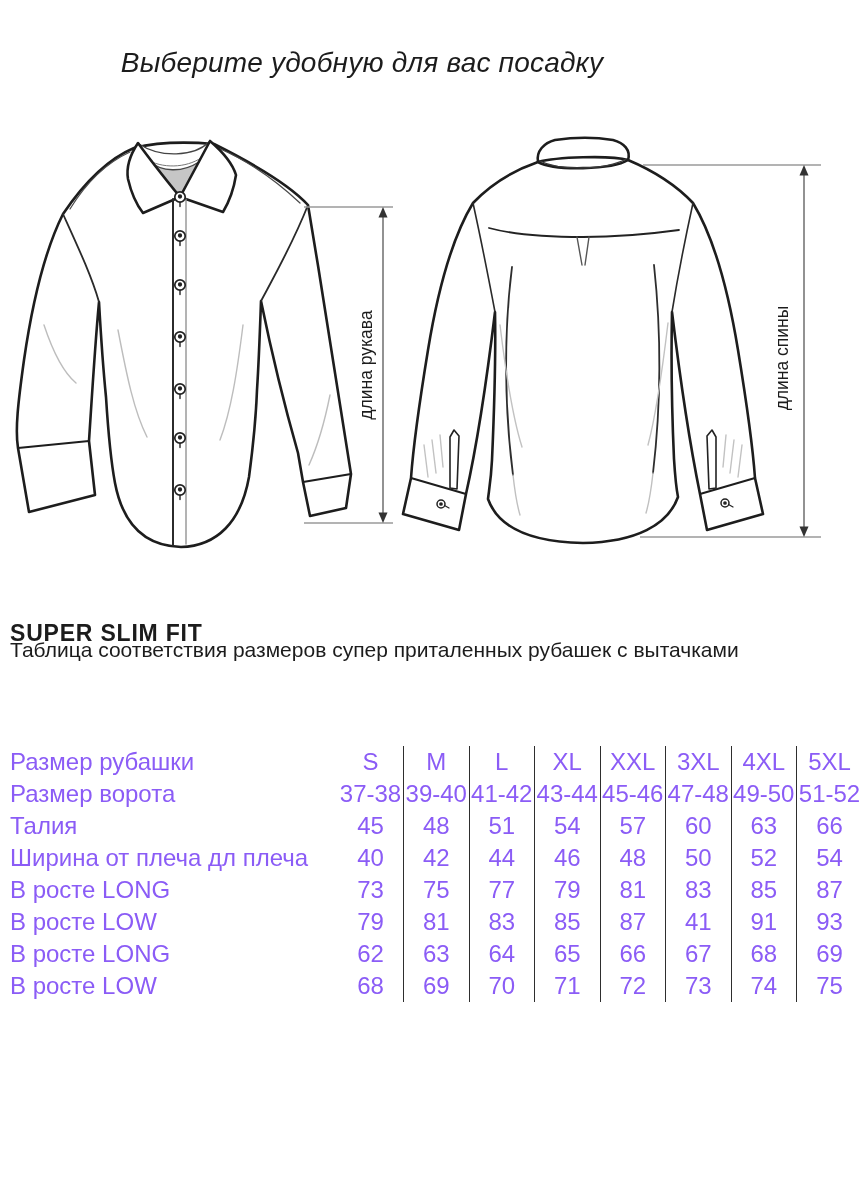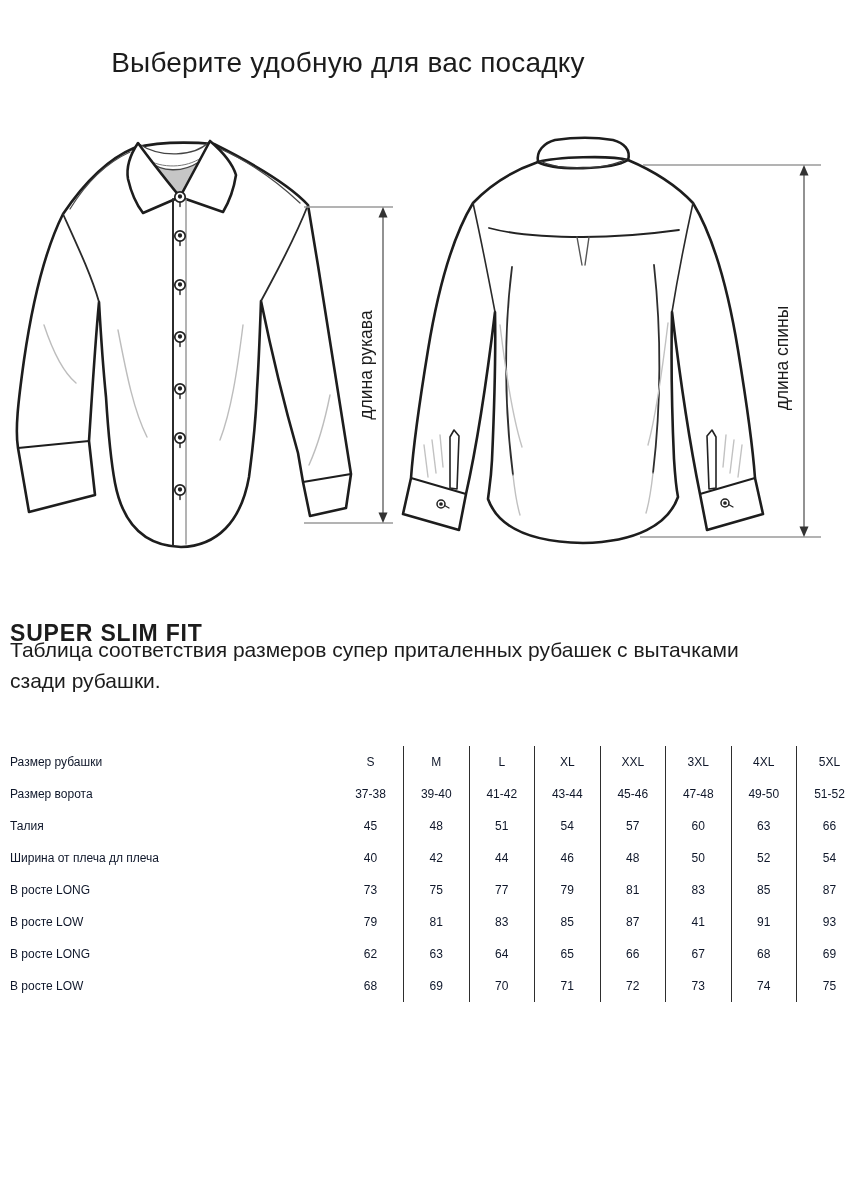--- a/index.html
+++ b/index.html
@@ -8,8 +8,8 @@
     font-family:"Liberation Sans", sans-serif; color:#1c1c1c; overflow:hidden;
   }
   .title {
-    position:absolute; top:47px; left:2px; width:692px; text-align:center;
-    font-size:28px; letter-spacing:0.2px;
+    position:absolute; top:47px; left:16px; width:692px; text-align:center;
+    font-size:28px; letter-spacing:0.2px;font-style:italic;
   }
   #illustration { position:absolute; top:115px; left:0; }
   .heading {

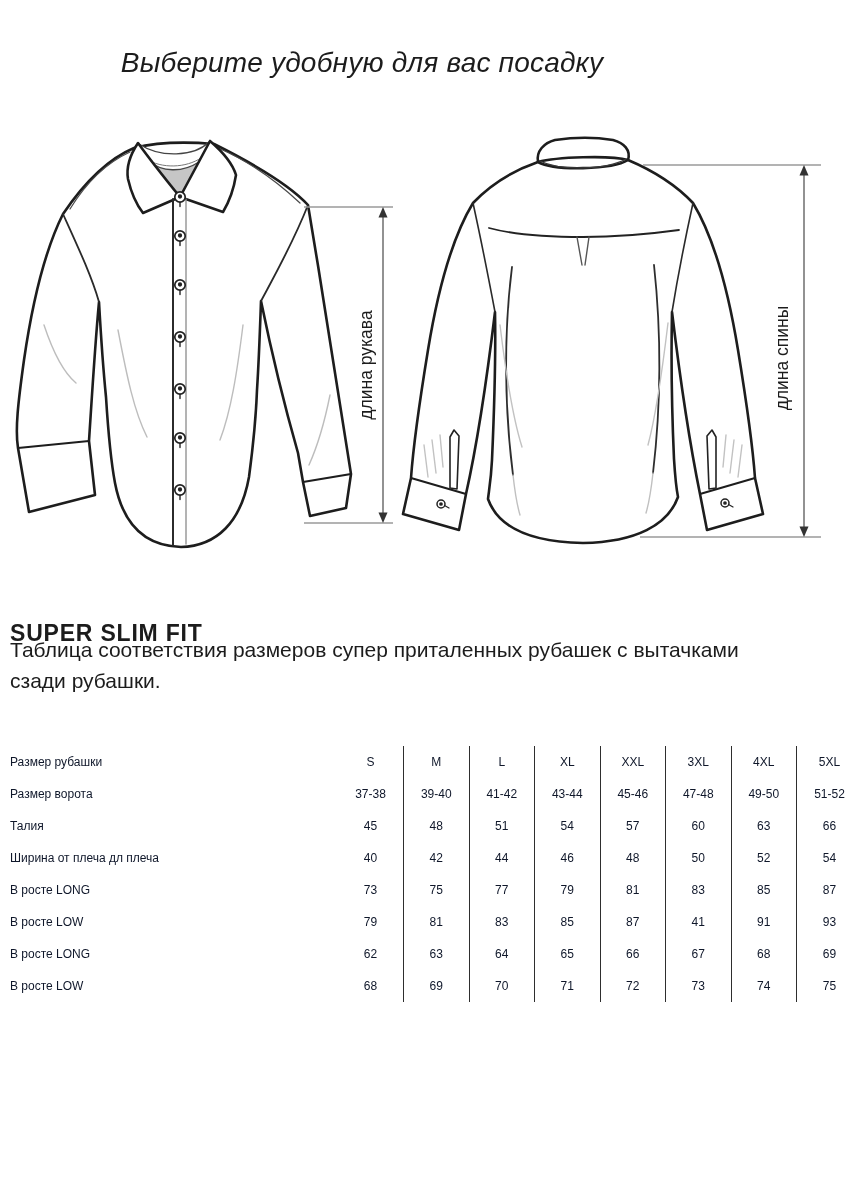--- a/index.html
+++ b/index.html
@@ -231,7 +231,6 @@
 
 <div class="desc">
   <span>Таблица соответствия размеров супер приталенных рубашек с вытачками</span>
-  <span>сзади рубашки.</span>
 </div>
 
 <table class="sizes">

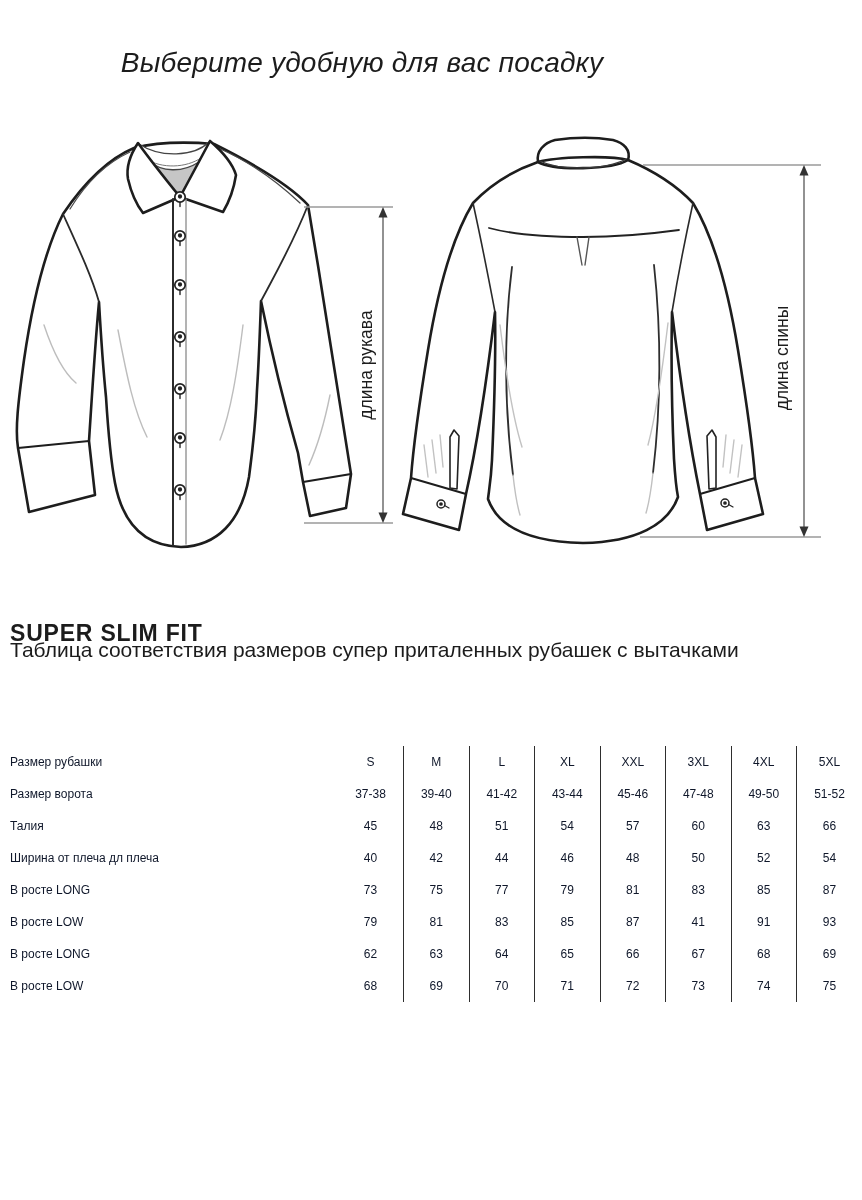--- a/index.html
+++ b/index.html
@@ -23,7 +23,7 @@
   .desc span { display:block; }
   table.sizes {
     position:absolute; top:746px; left:10px; width:852px;
-    border-collapse:collapse; table-layout:fixed; font-size:12px; color:#0f172a;
+    border-collapse:collapse; table-layout:fixed; font-size:24px; color:#8b5cf6;
   }
   table.sizes td { height:32px; padding:0; vertical-align:middle; white-space:nowrap; }
   td.lbl { text-align:left; }

